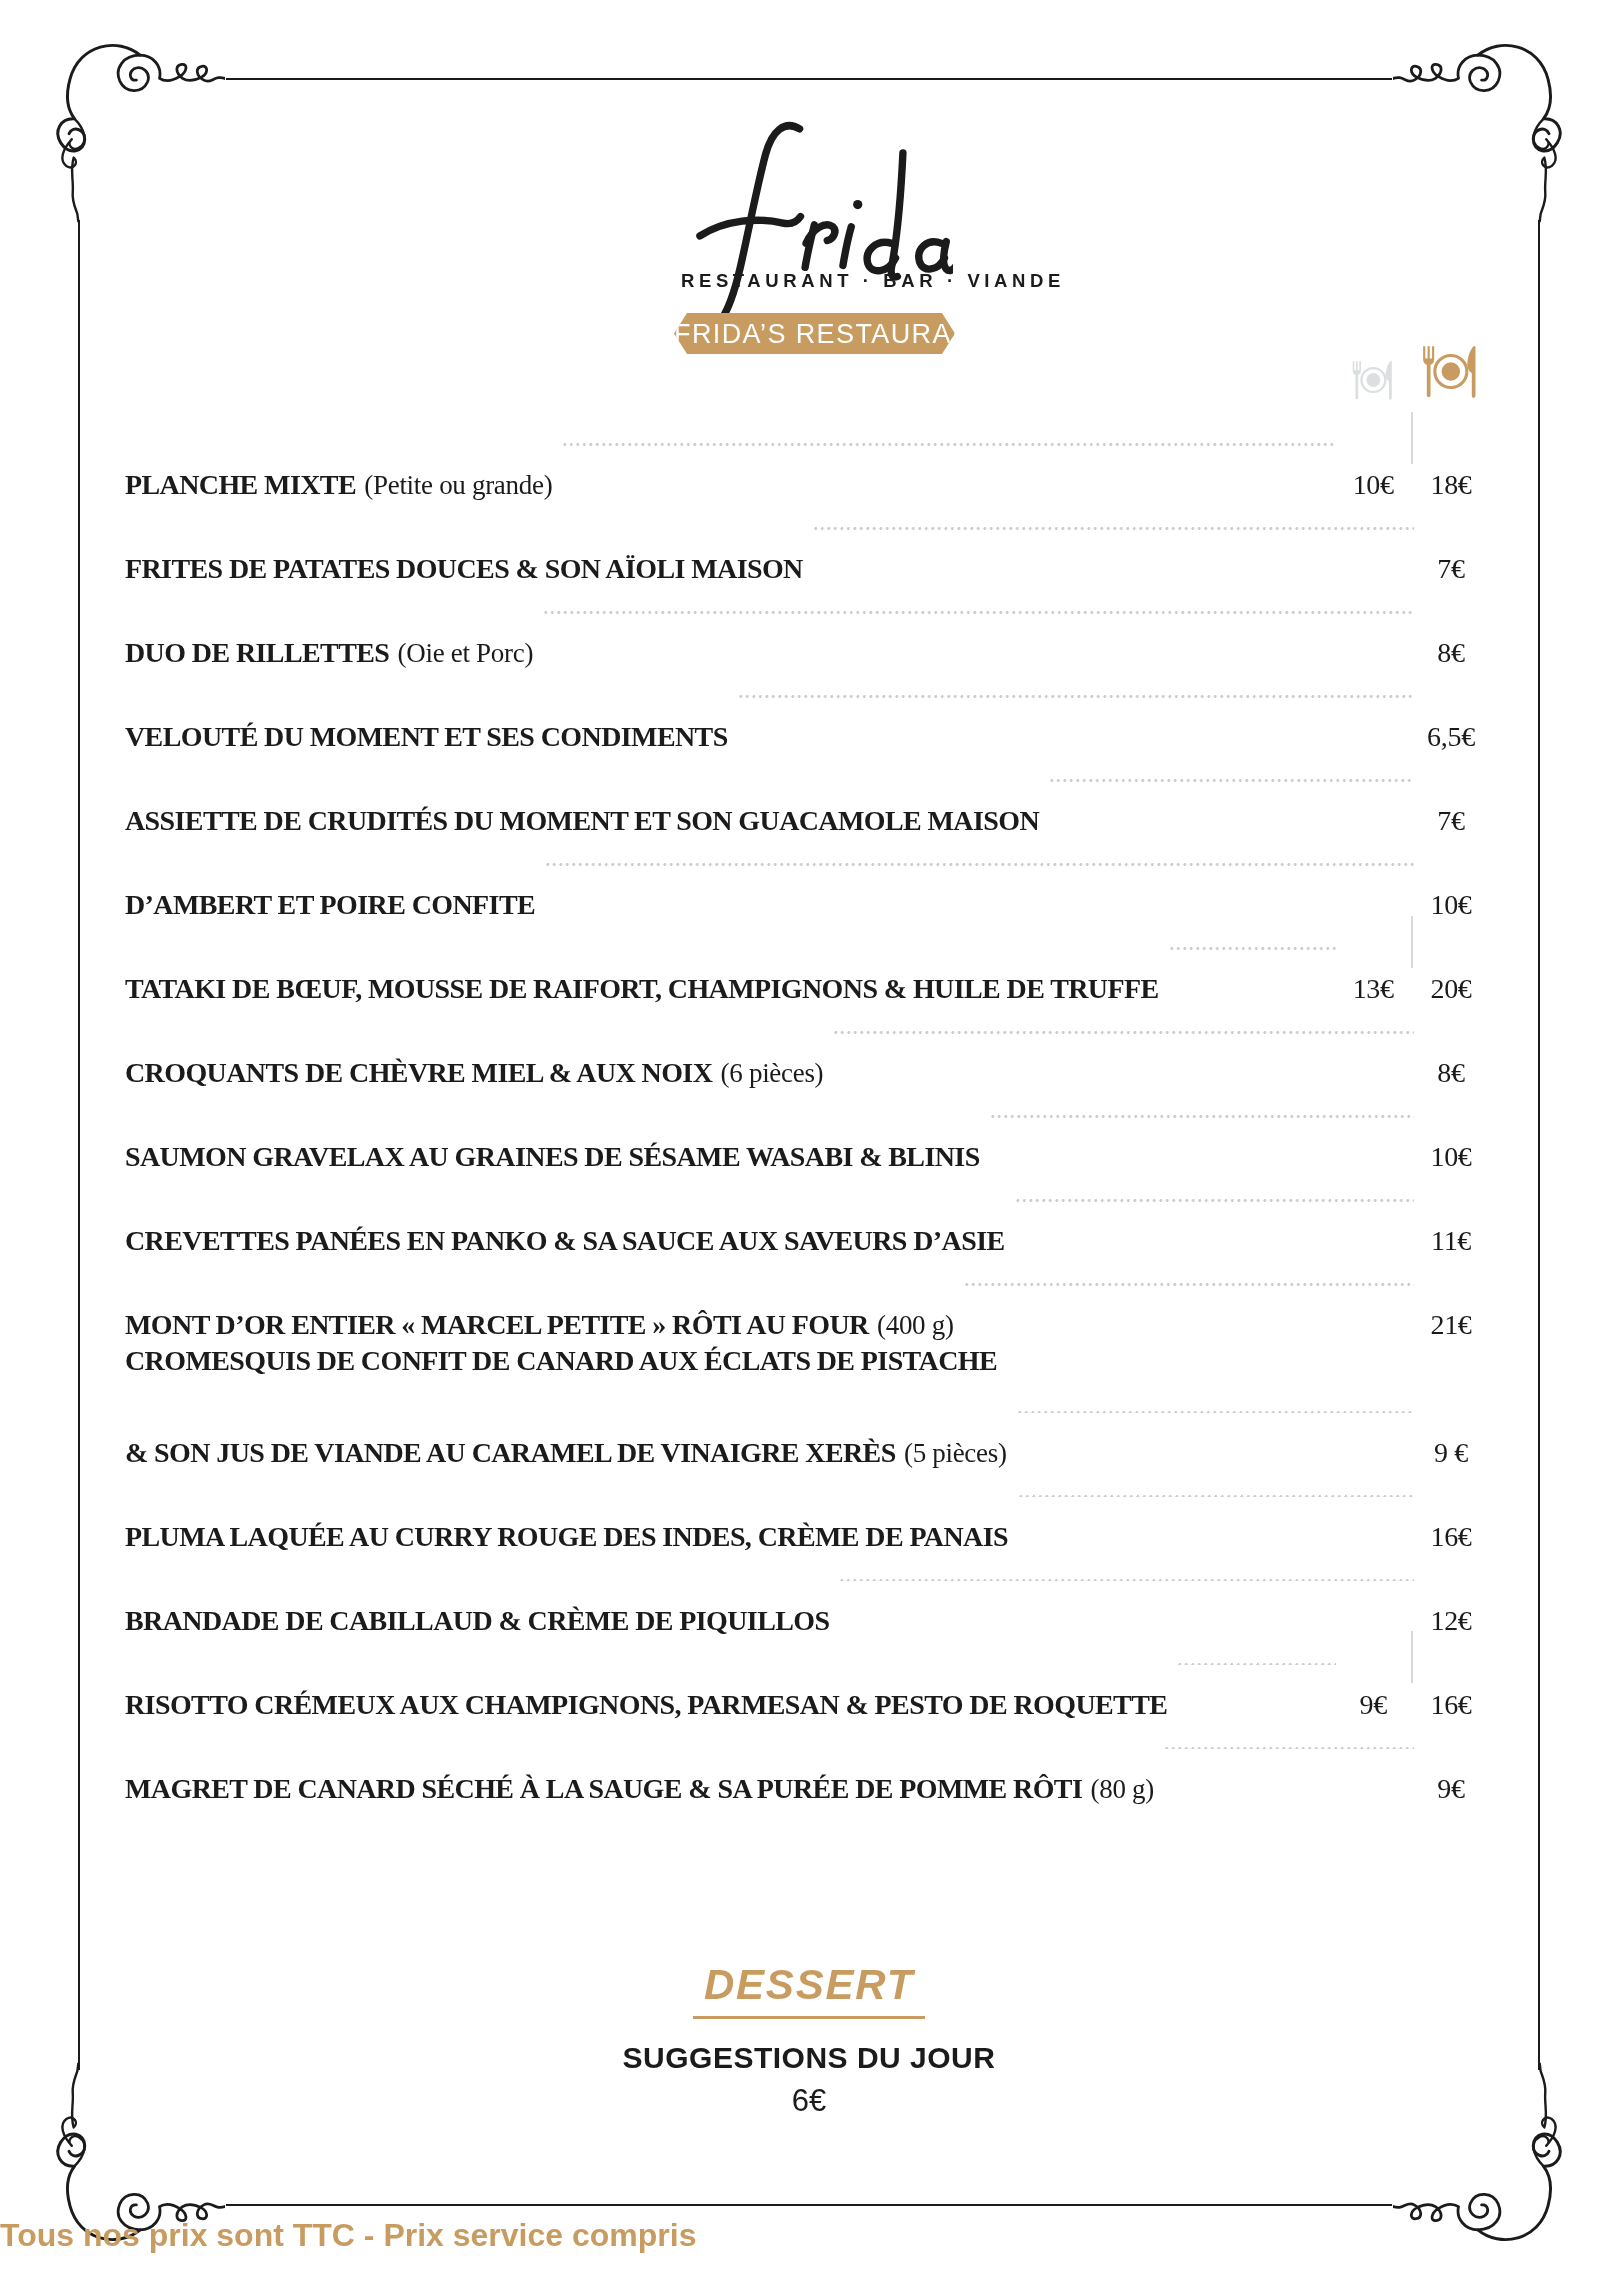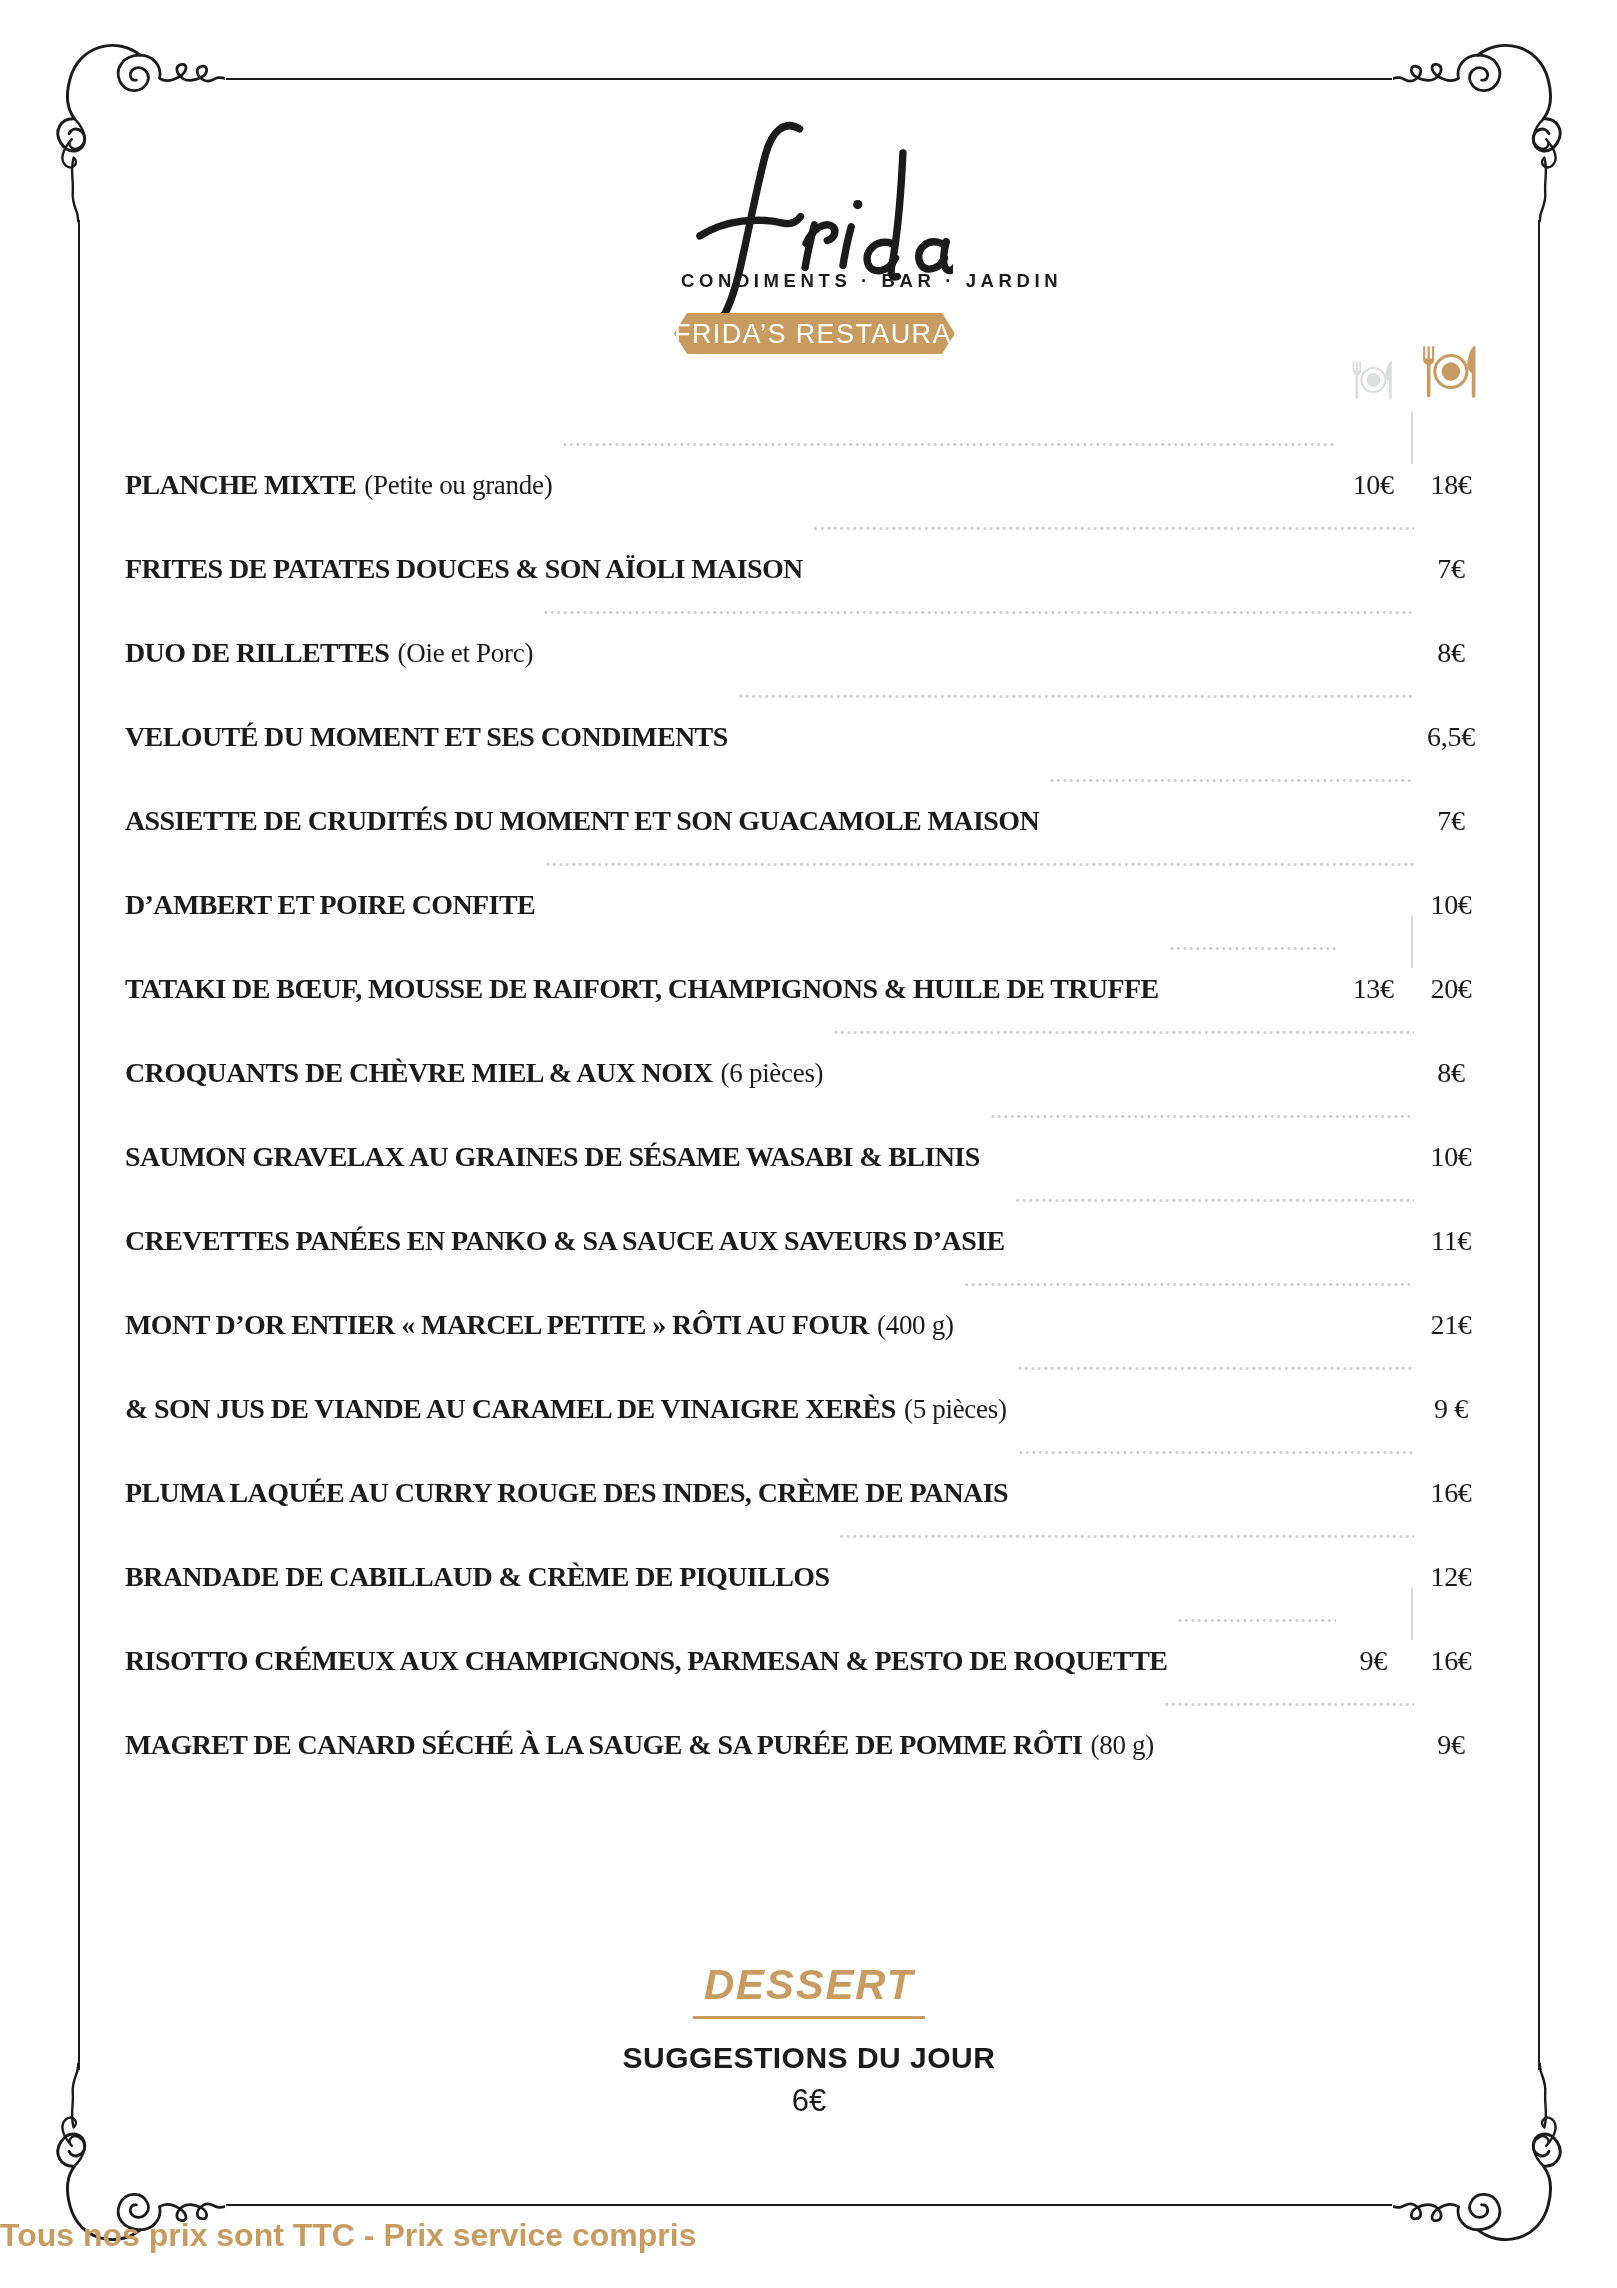--- a/index.html
+++ b/index.html
@@ -115,7 +115,7 @@
     <path d="M290 138 C274 132 262 144 266 158 C270 170 286 168 293 154"></path>
     <path d="M295 136 C292 148 290 160 295 166 C300 171 307 163 310 153"></path>
   </svg>
-  <div class="tagline">CONDIMENTS · BAR · JARDIN</div>
+  <div class="tagline">RESTAURANT · BAR · VIANDE</div>
   <div class="banner">FRIDA’S RESTAURANT</div>
 
   <svg class="col-icon small" viewBox="0 0 50 45" width="46" height="42">

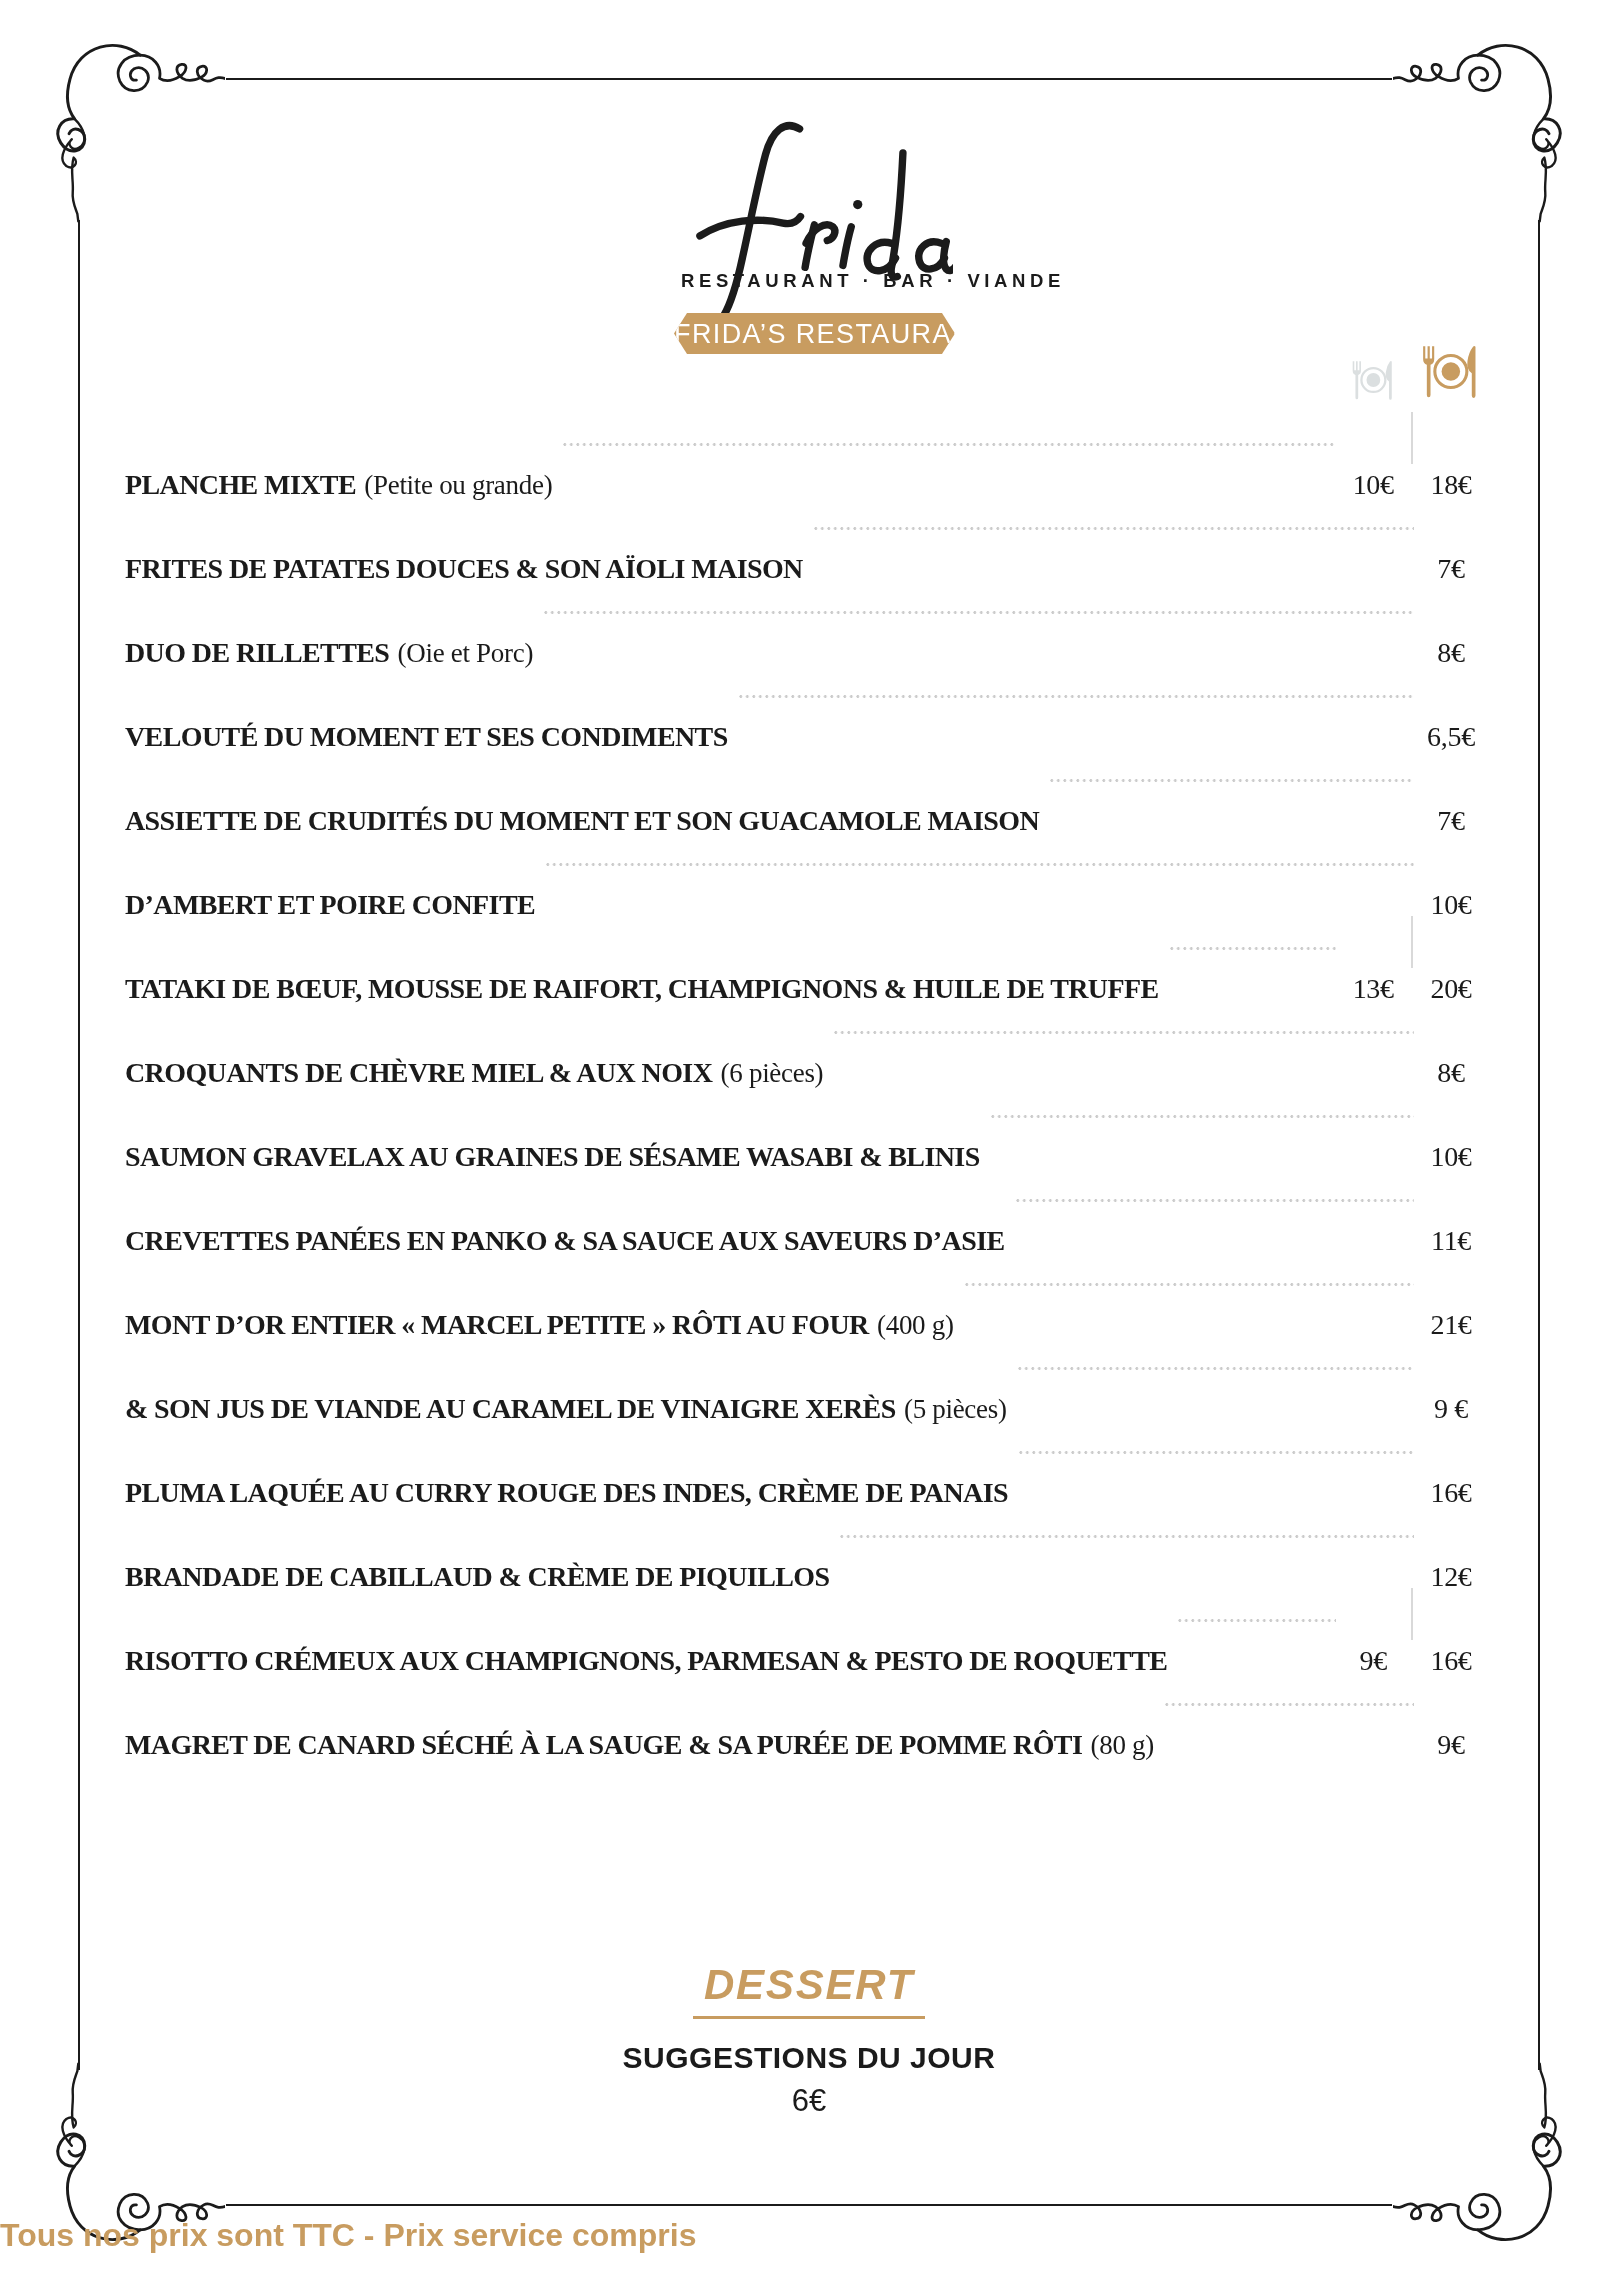--- a/index.html
+++ b/index.html
@@ -189,6 +189,9 @@
         <span class="leader"></span>
         <span class="price p2">21€</span>
       </div>
+      <div class="row head">
+        <span class="iname">CROMESQUIS DE CONFIT DE CANARD AUX ÉCLATS DE PISTACHE</span>
+      </div>
       <div class="row">
         <span class="iname">&amp; SON JUS DE VIANDE AU CARAMEL DE VINAIGRE XERÈS</span>
         <span class="inote">(5 pièces)</span>

